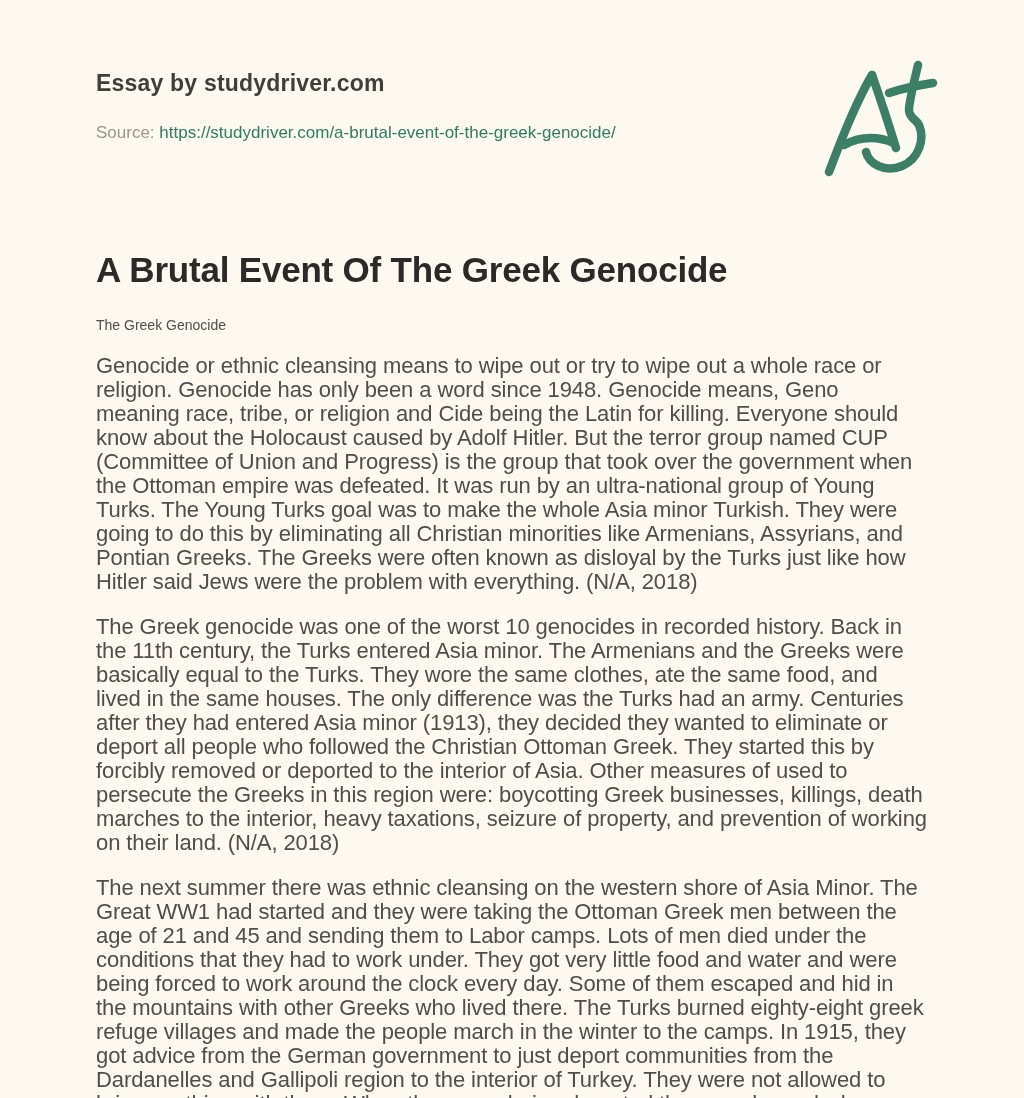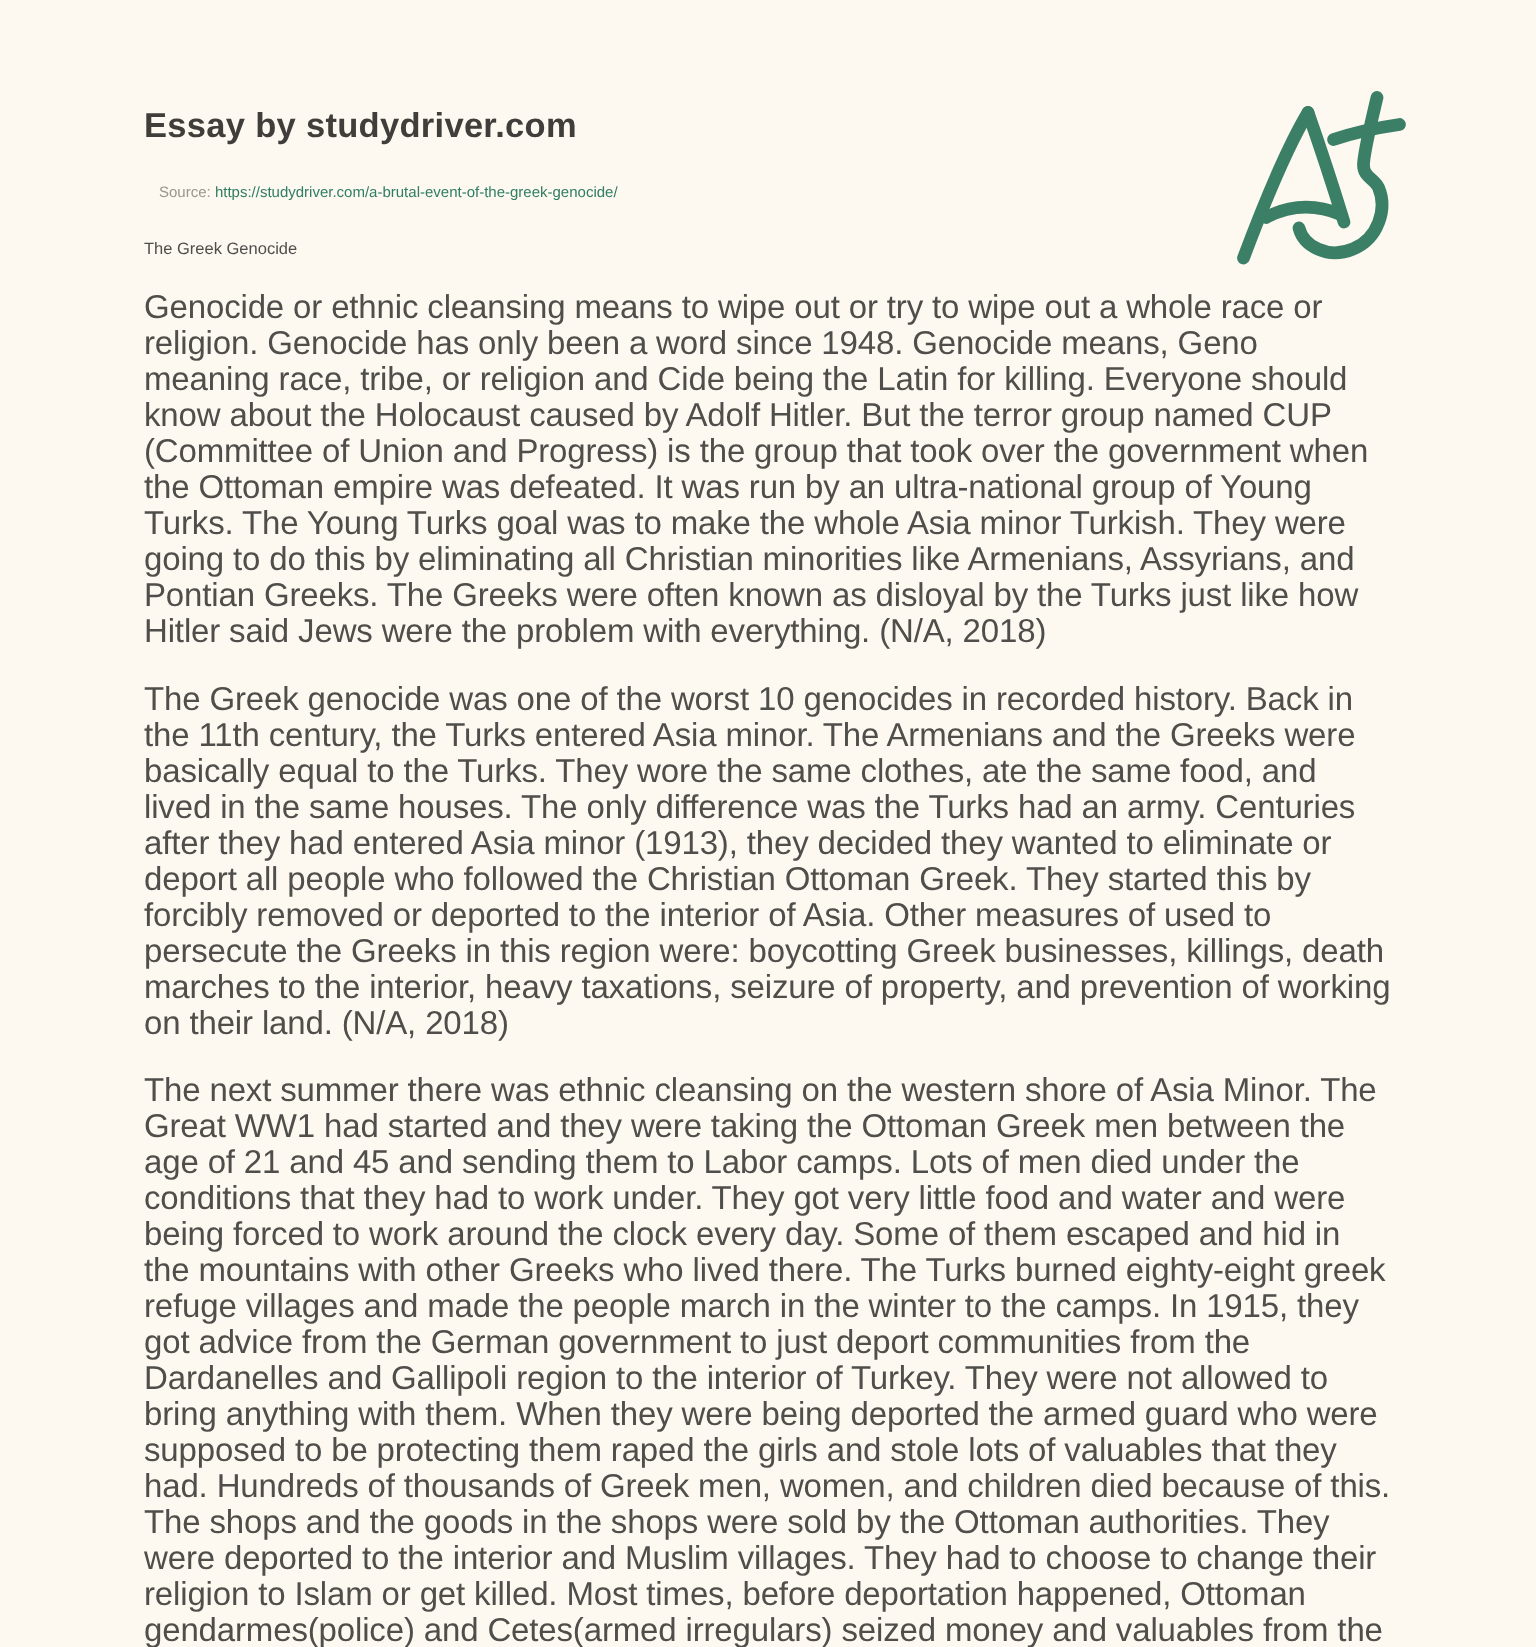--- a/index.html
+++ b/index.html
@@ -28,9 +28,8 @@
   }
   .source-line {
     margin-top: 26px;
-    font-size: 10px;
+    font-size: 17px;
     color: #9b968c;
-    margin-left: 10px;
   }
   .source-line a {
     color: #2f7d63;

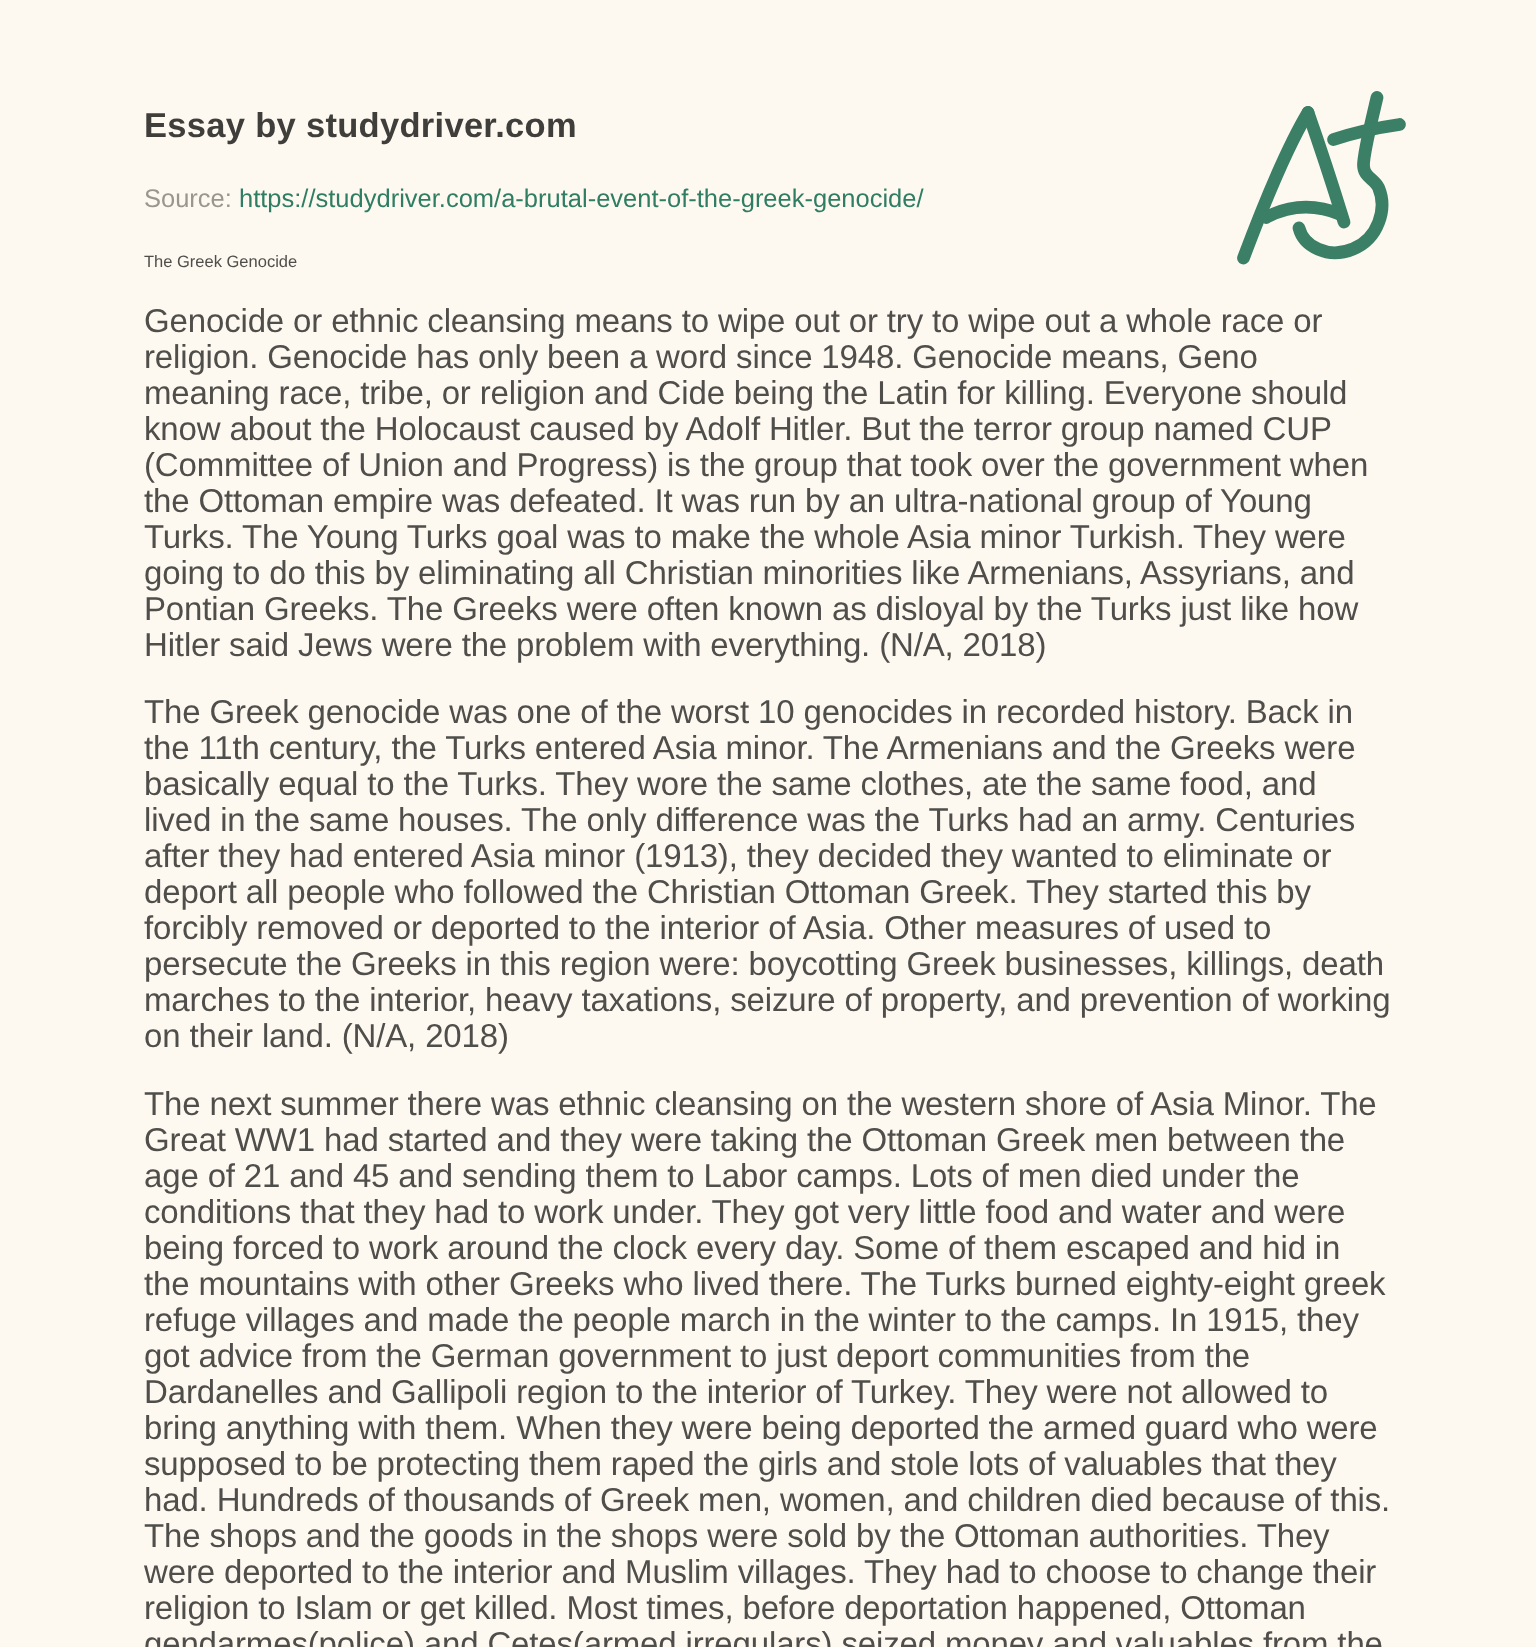--- a/index.html
+++ b/index.html
@@ -91,6 +91,7 @@
     </svg>
   </div>
 
+  <h1 class="title">A Brutal Event Of The Greek Genocide</h1>
 
   <div class="subtitle">The Greek Genocide</div>
 

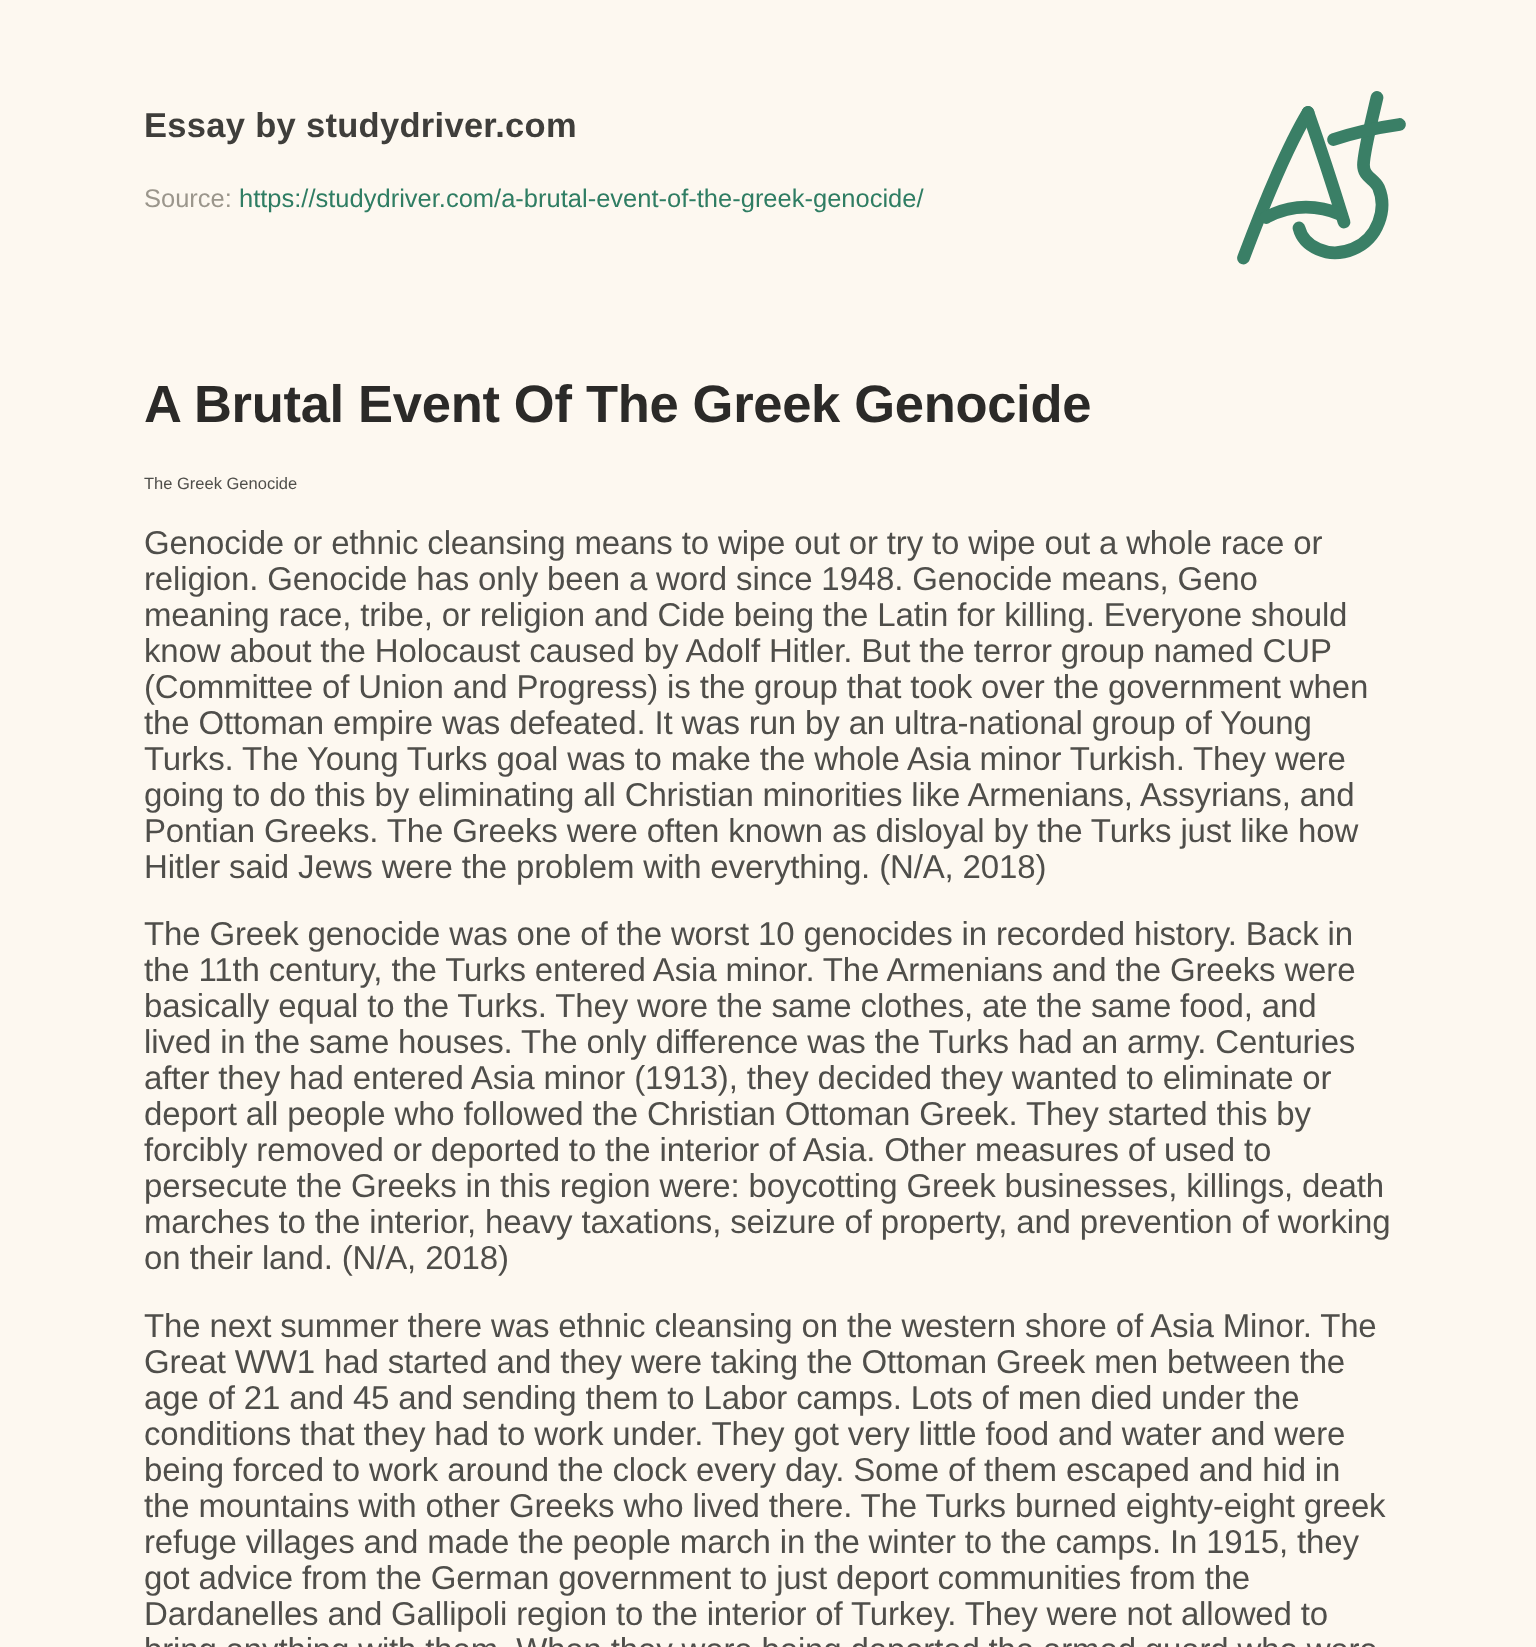--- a/index.html
+++ b/index.html
@@ -52,7 +52,7 @@
   }
   .subtitle {
     margin-top: 26px;
-    font-size: 11px;
+    font-size: 14px;
     color: #4f4e4a;
   }
   .body-text p {

